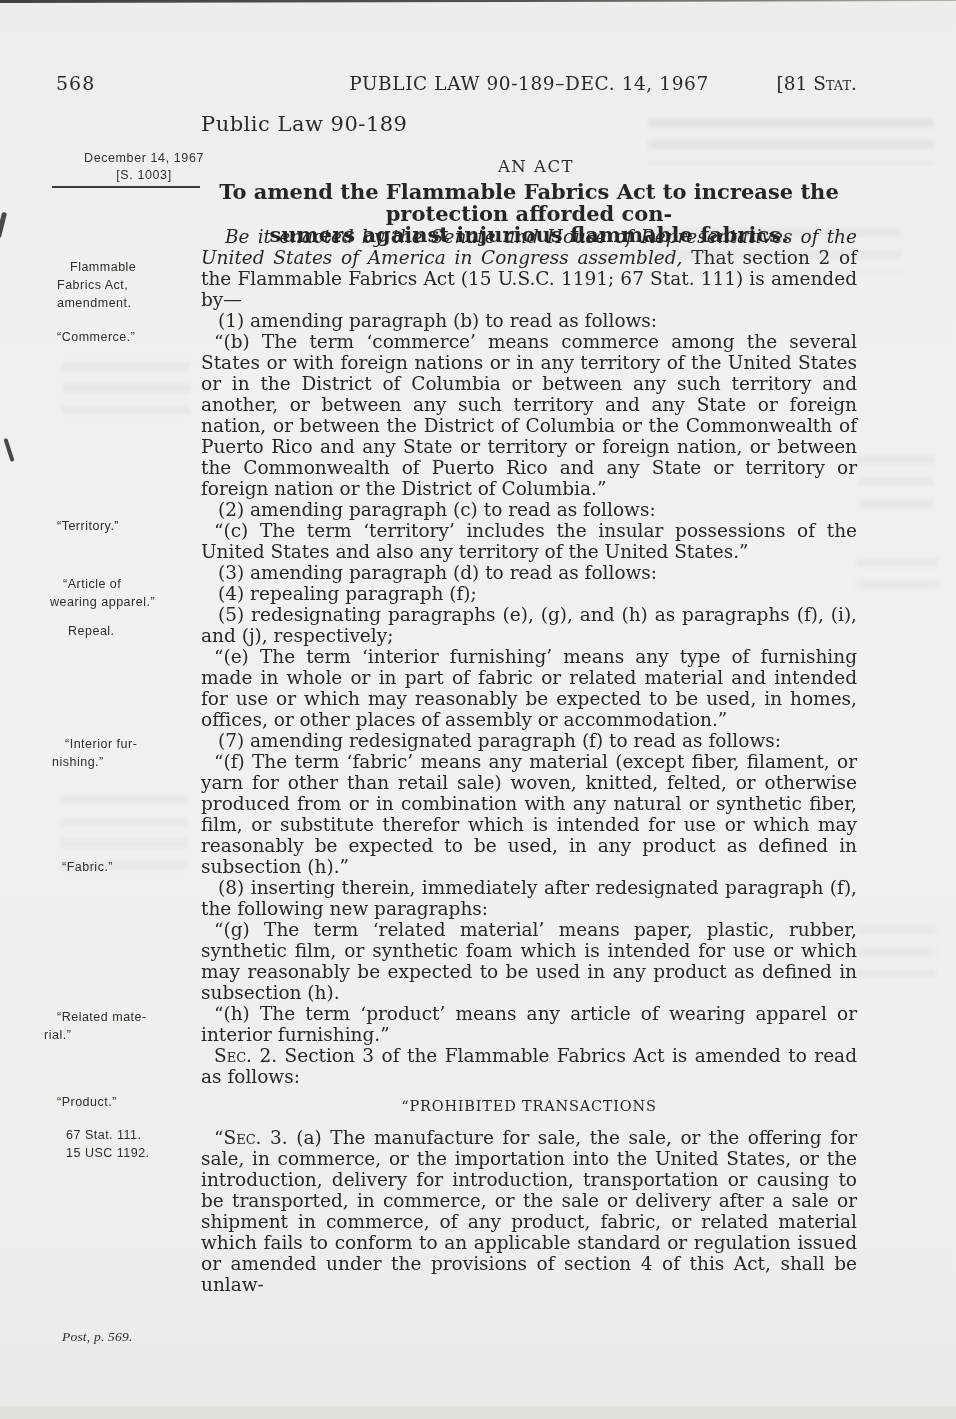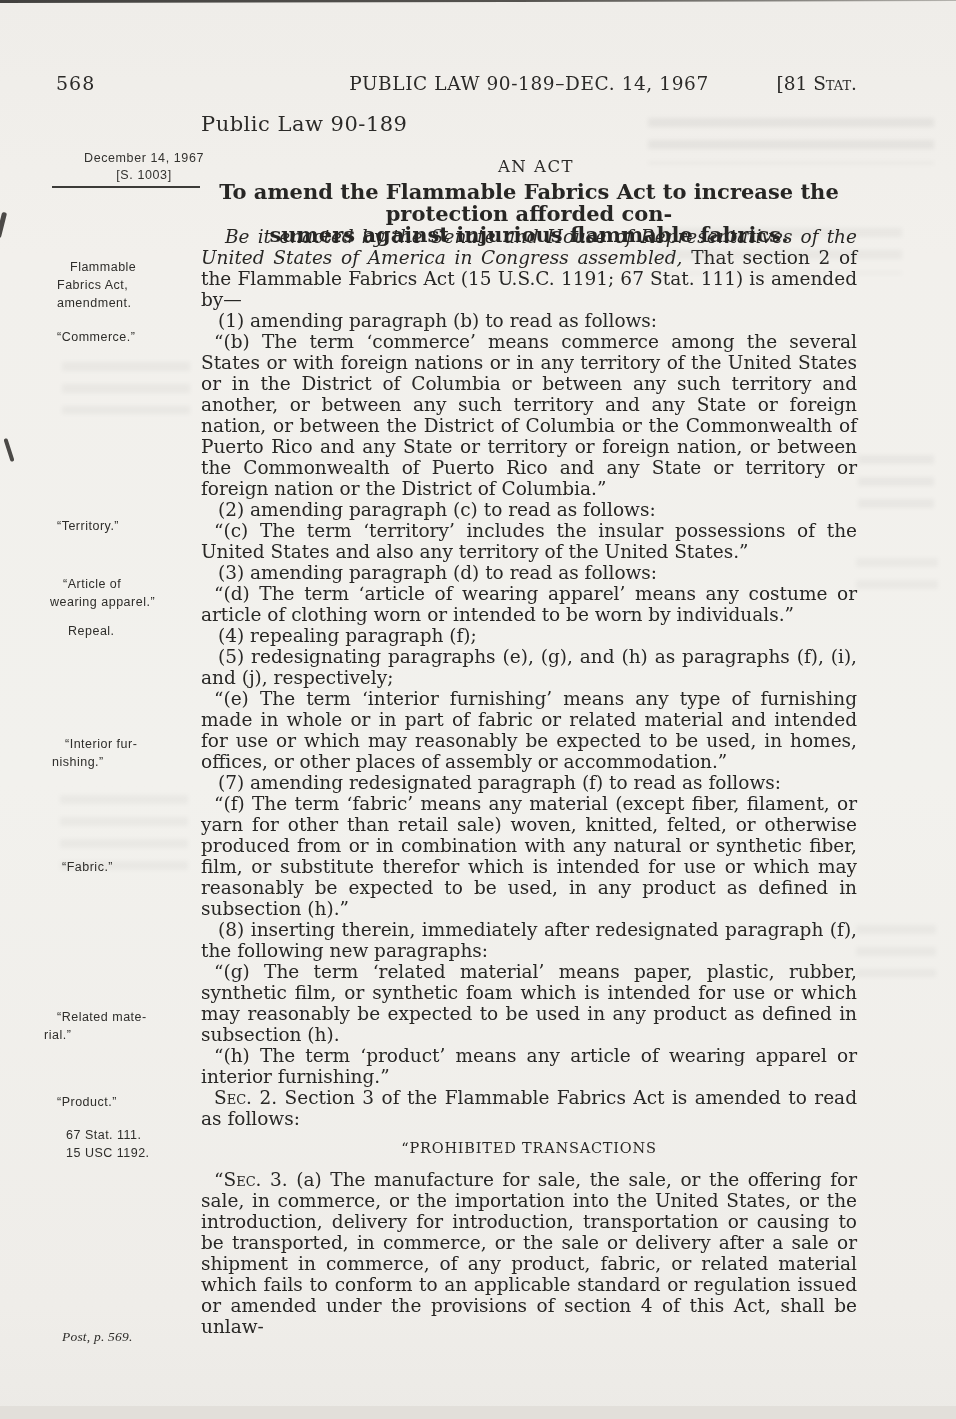--- a/index.html
+++ b/index.html
@@ -135,7 +135,6 @@
     <p class="p-clause">(2) amending paragraph (c) to read as follows:</p>
     <p class="p-quoted">“(c) The term ‘territory’ includes the insular possessions of the United States and also any territory of the United States.”</p>
     <p class="p-clause">(3) amending paragraph (d) to read as follows:</p>
-    <p class="p-quoted">“(d) The term ‘article of wearing apparel’ means any costume or article of clothing worn or intended to be worn by individuals.”</p>
     <p class="p-clause">(4) repealing paragraph (f);</p>
     <p class="p-clause">(5) redesignating paragraphs (e), (g), and (h) as paragraphs (f), (i), and (j), respectively;</p>
     <p class="p-quoted">“(e) The term ‘interior furnishing’ means any type of furnishing made in whole or in part of fabric or related material and intended for use or which may reasonably be expected to be used, in homes, offices, or other places of assembly or accommodation.”</p>

